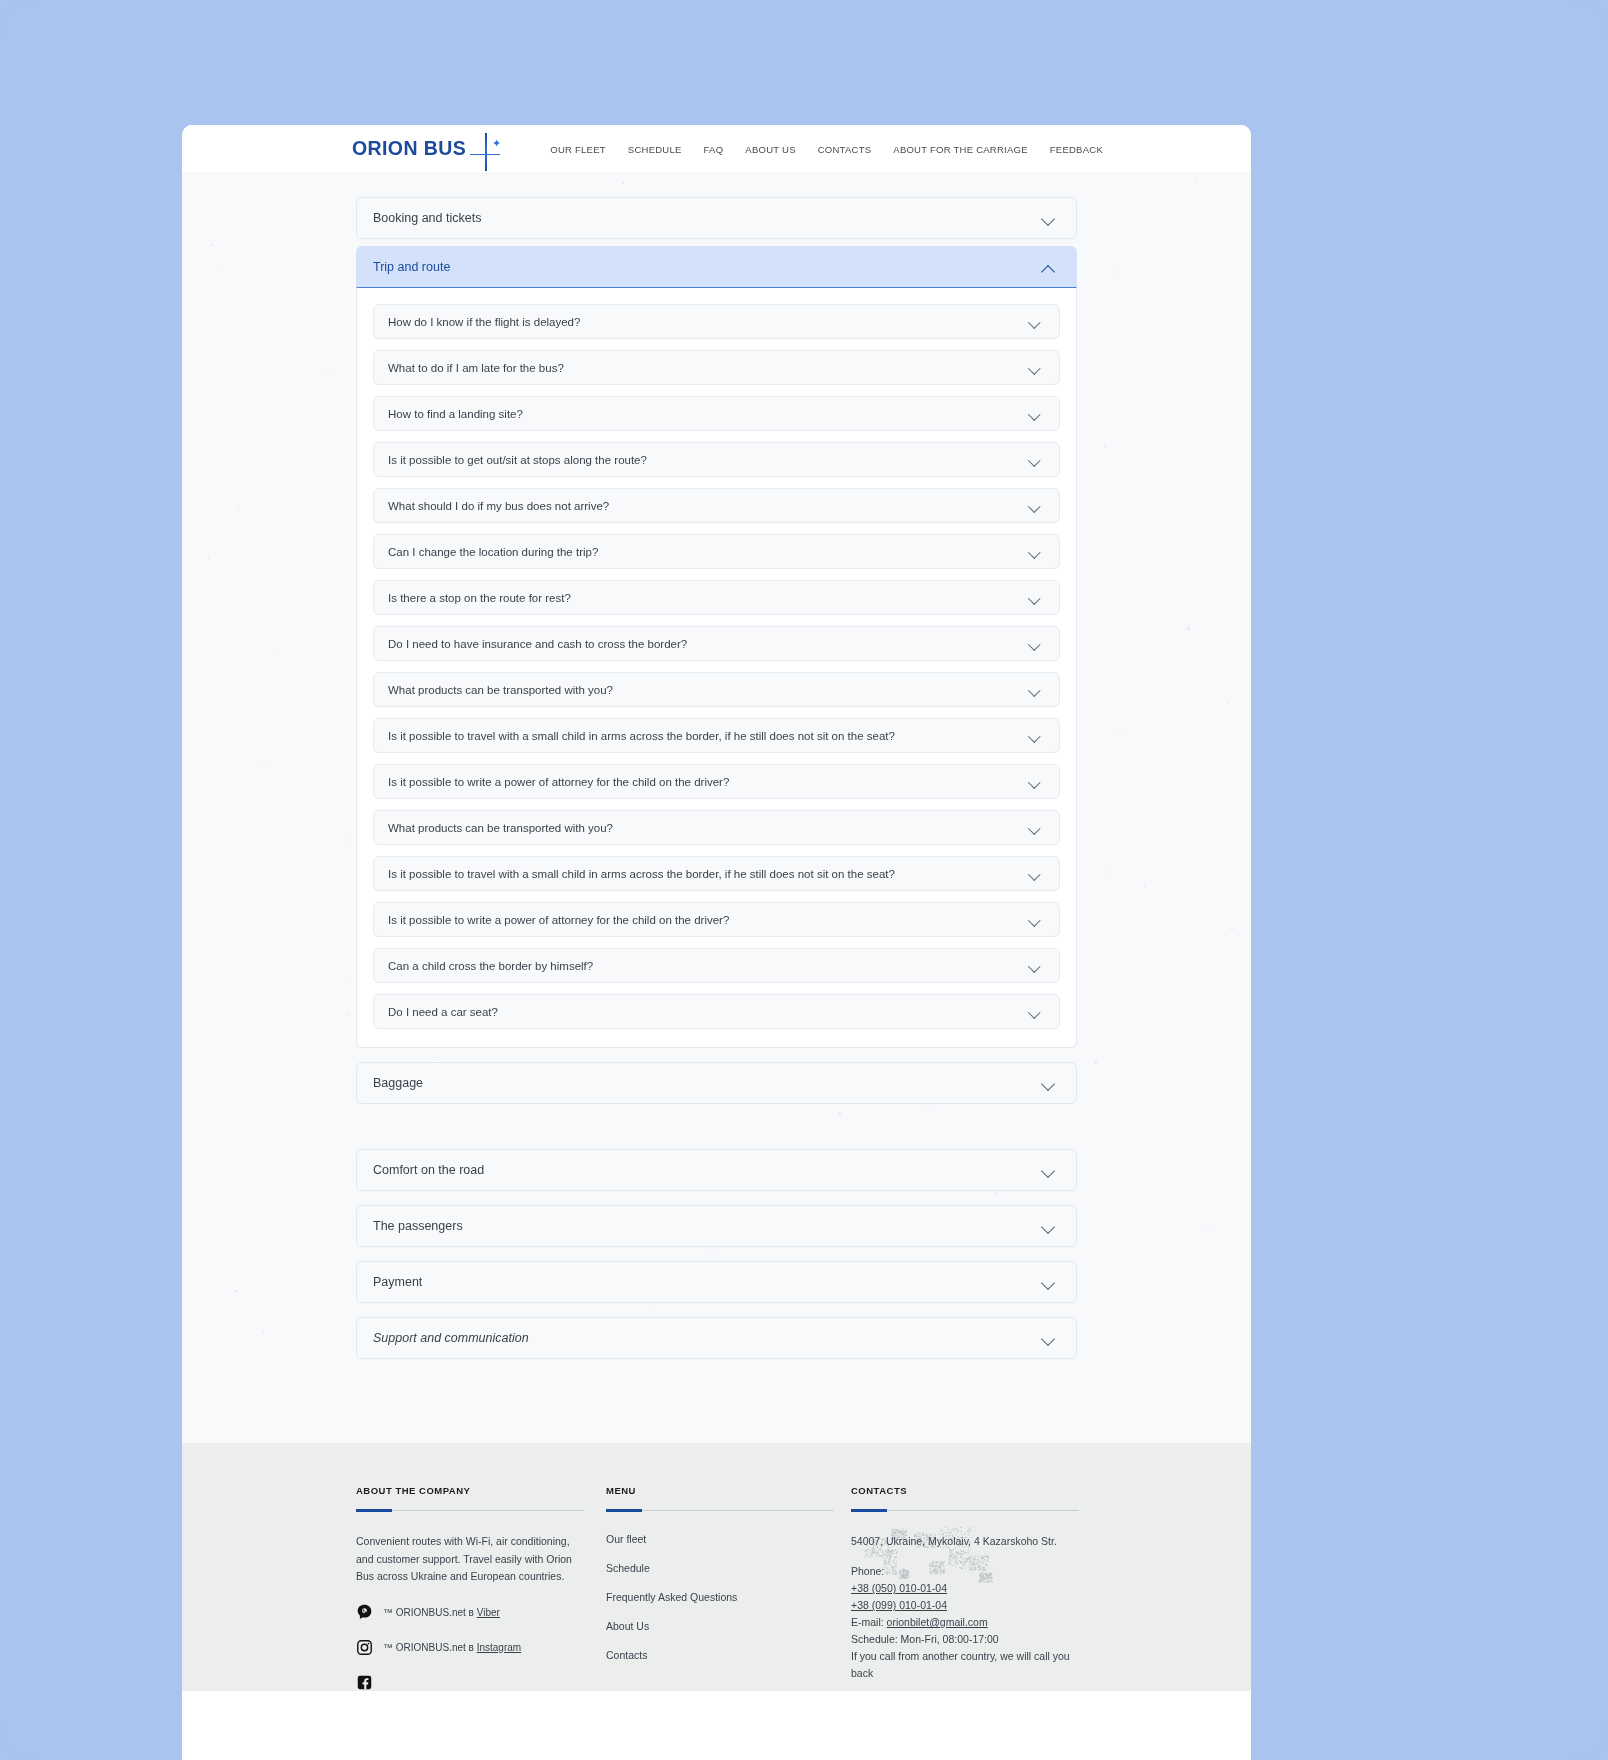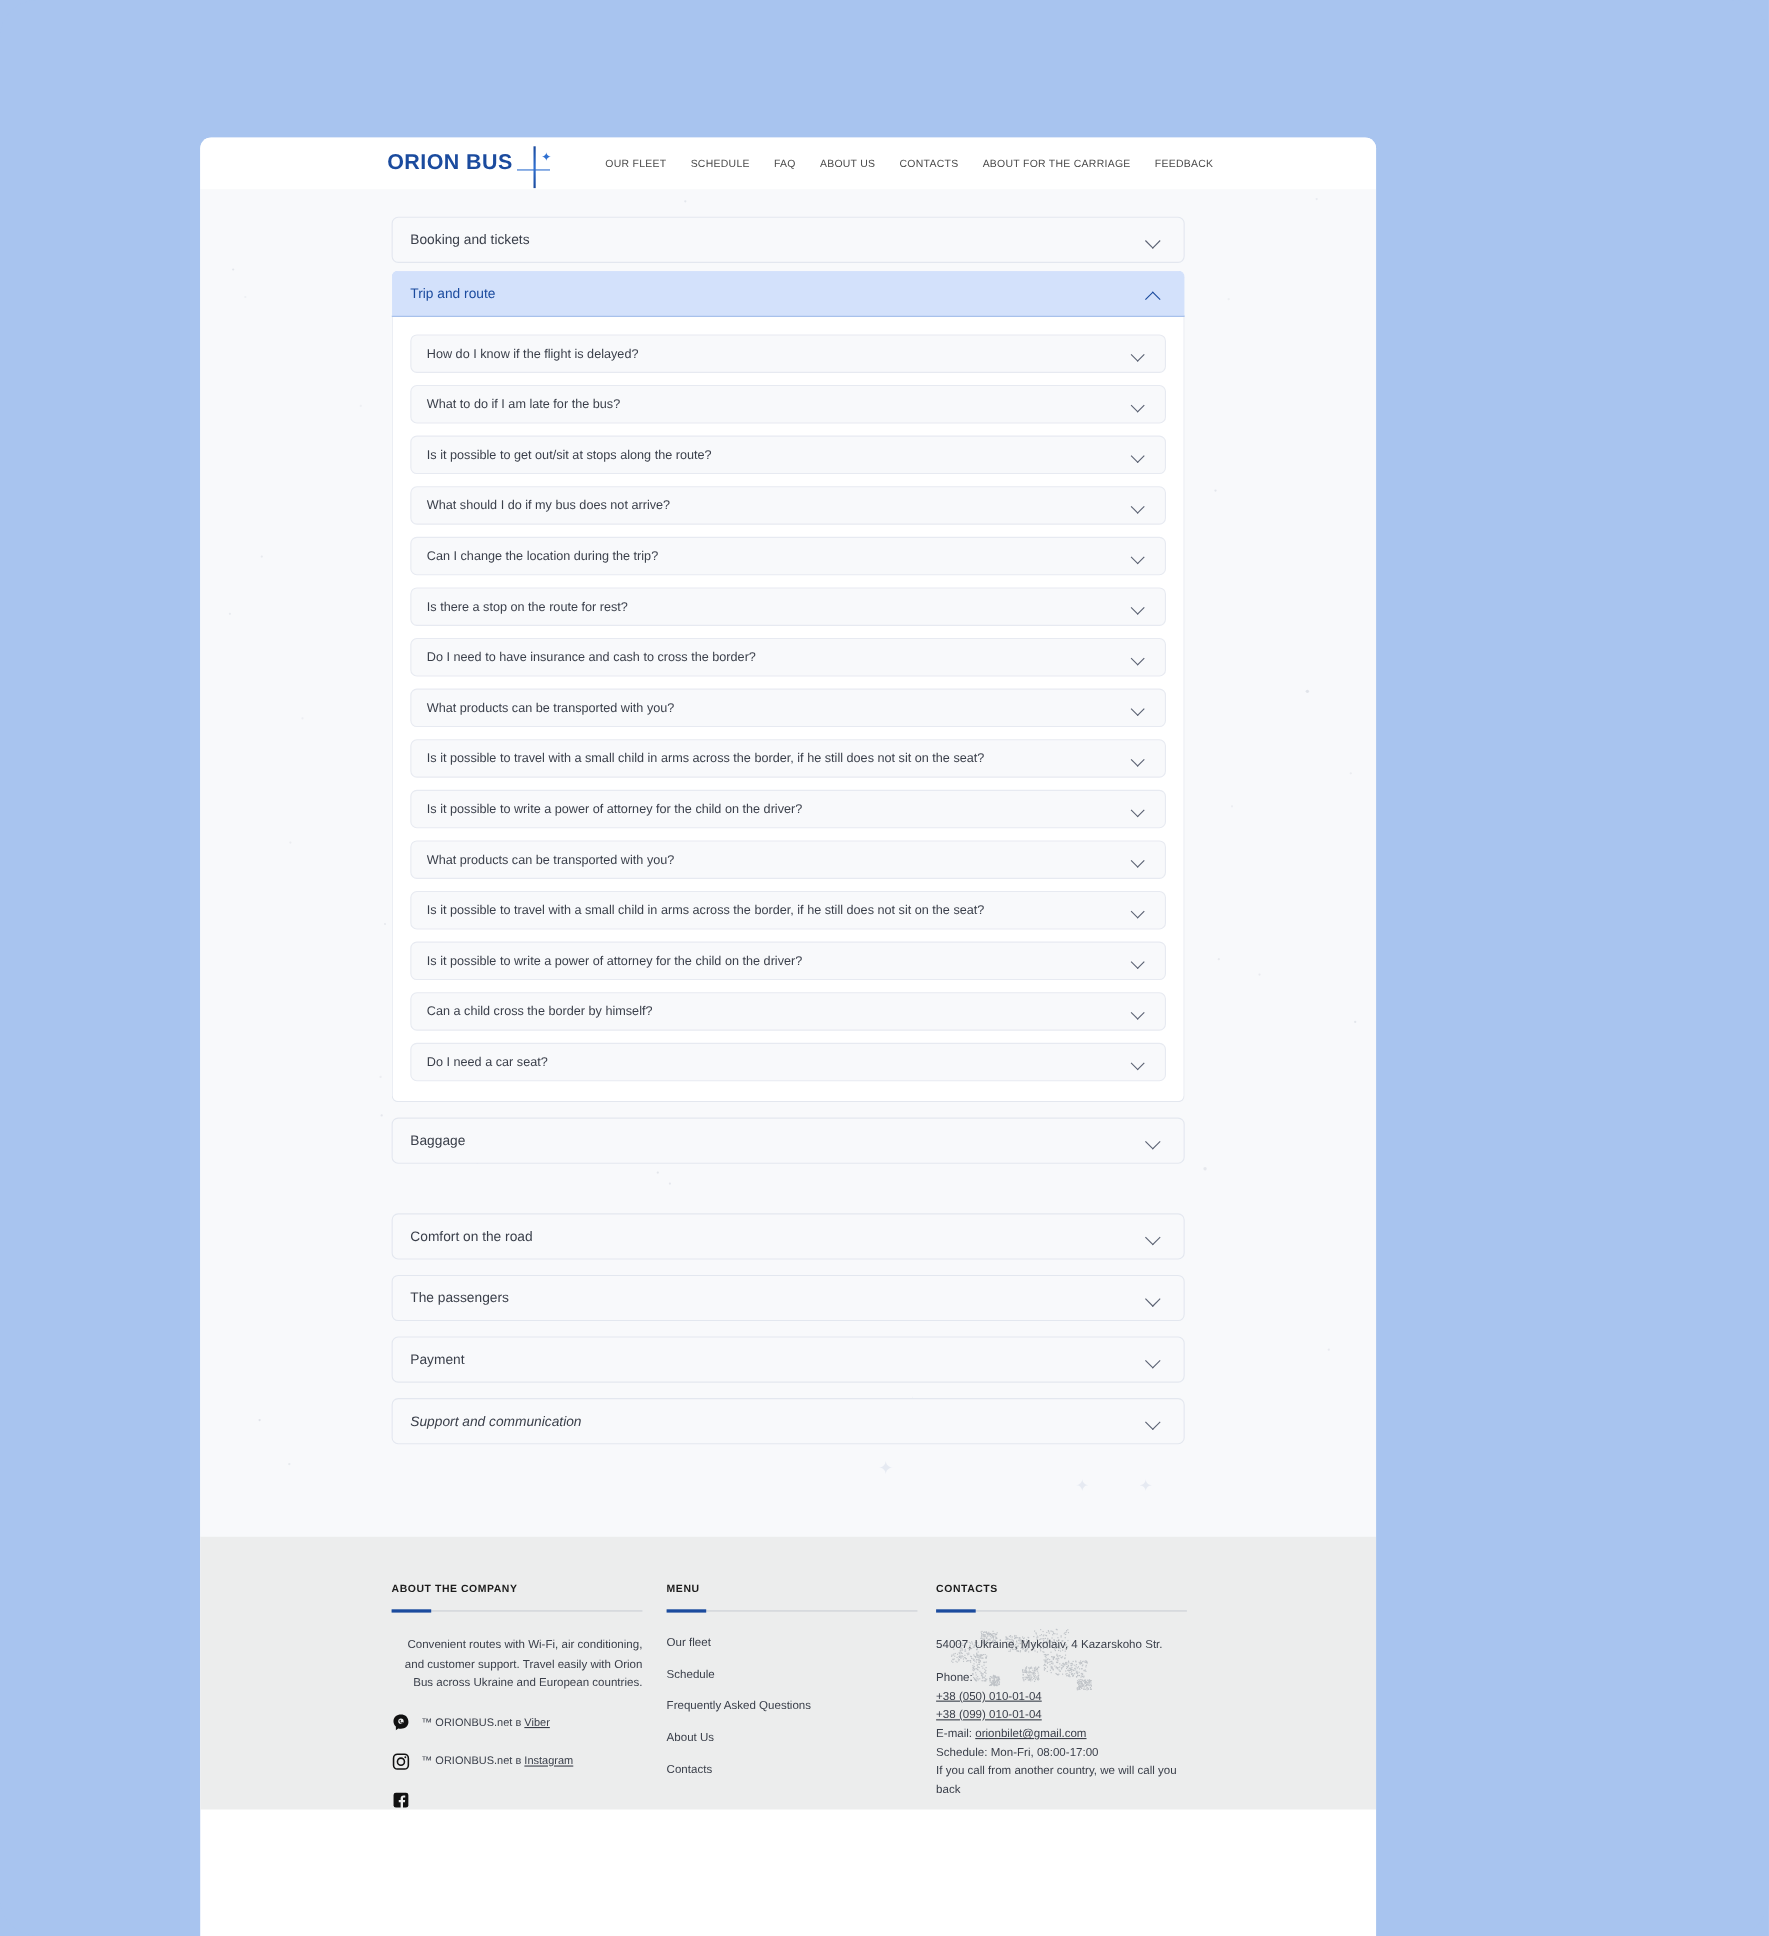--- a/index.html
+++ b/index.html
@@ -336,6 +336,10 @@
             </div>
             <div class="q">
               <span class="q-label">What to do if I am late for the bus?</span>
+              <span class="chev sm"></span>
+            </div>
+            <div class="q">
+              <span class="q-label">How to find a landing site?</span>
               <span class="chev sm"></span>
             </div>
             <div class="q">

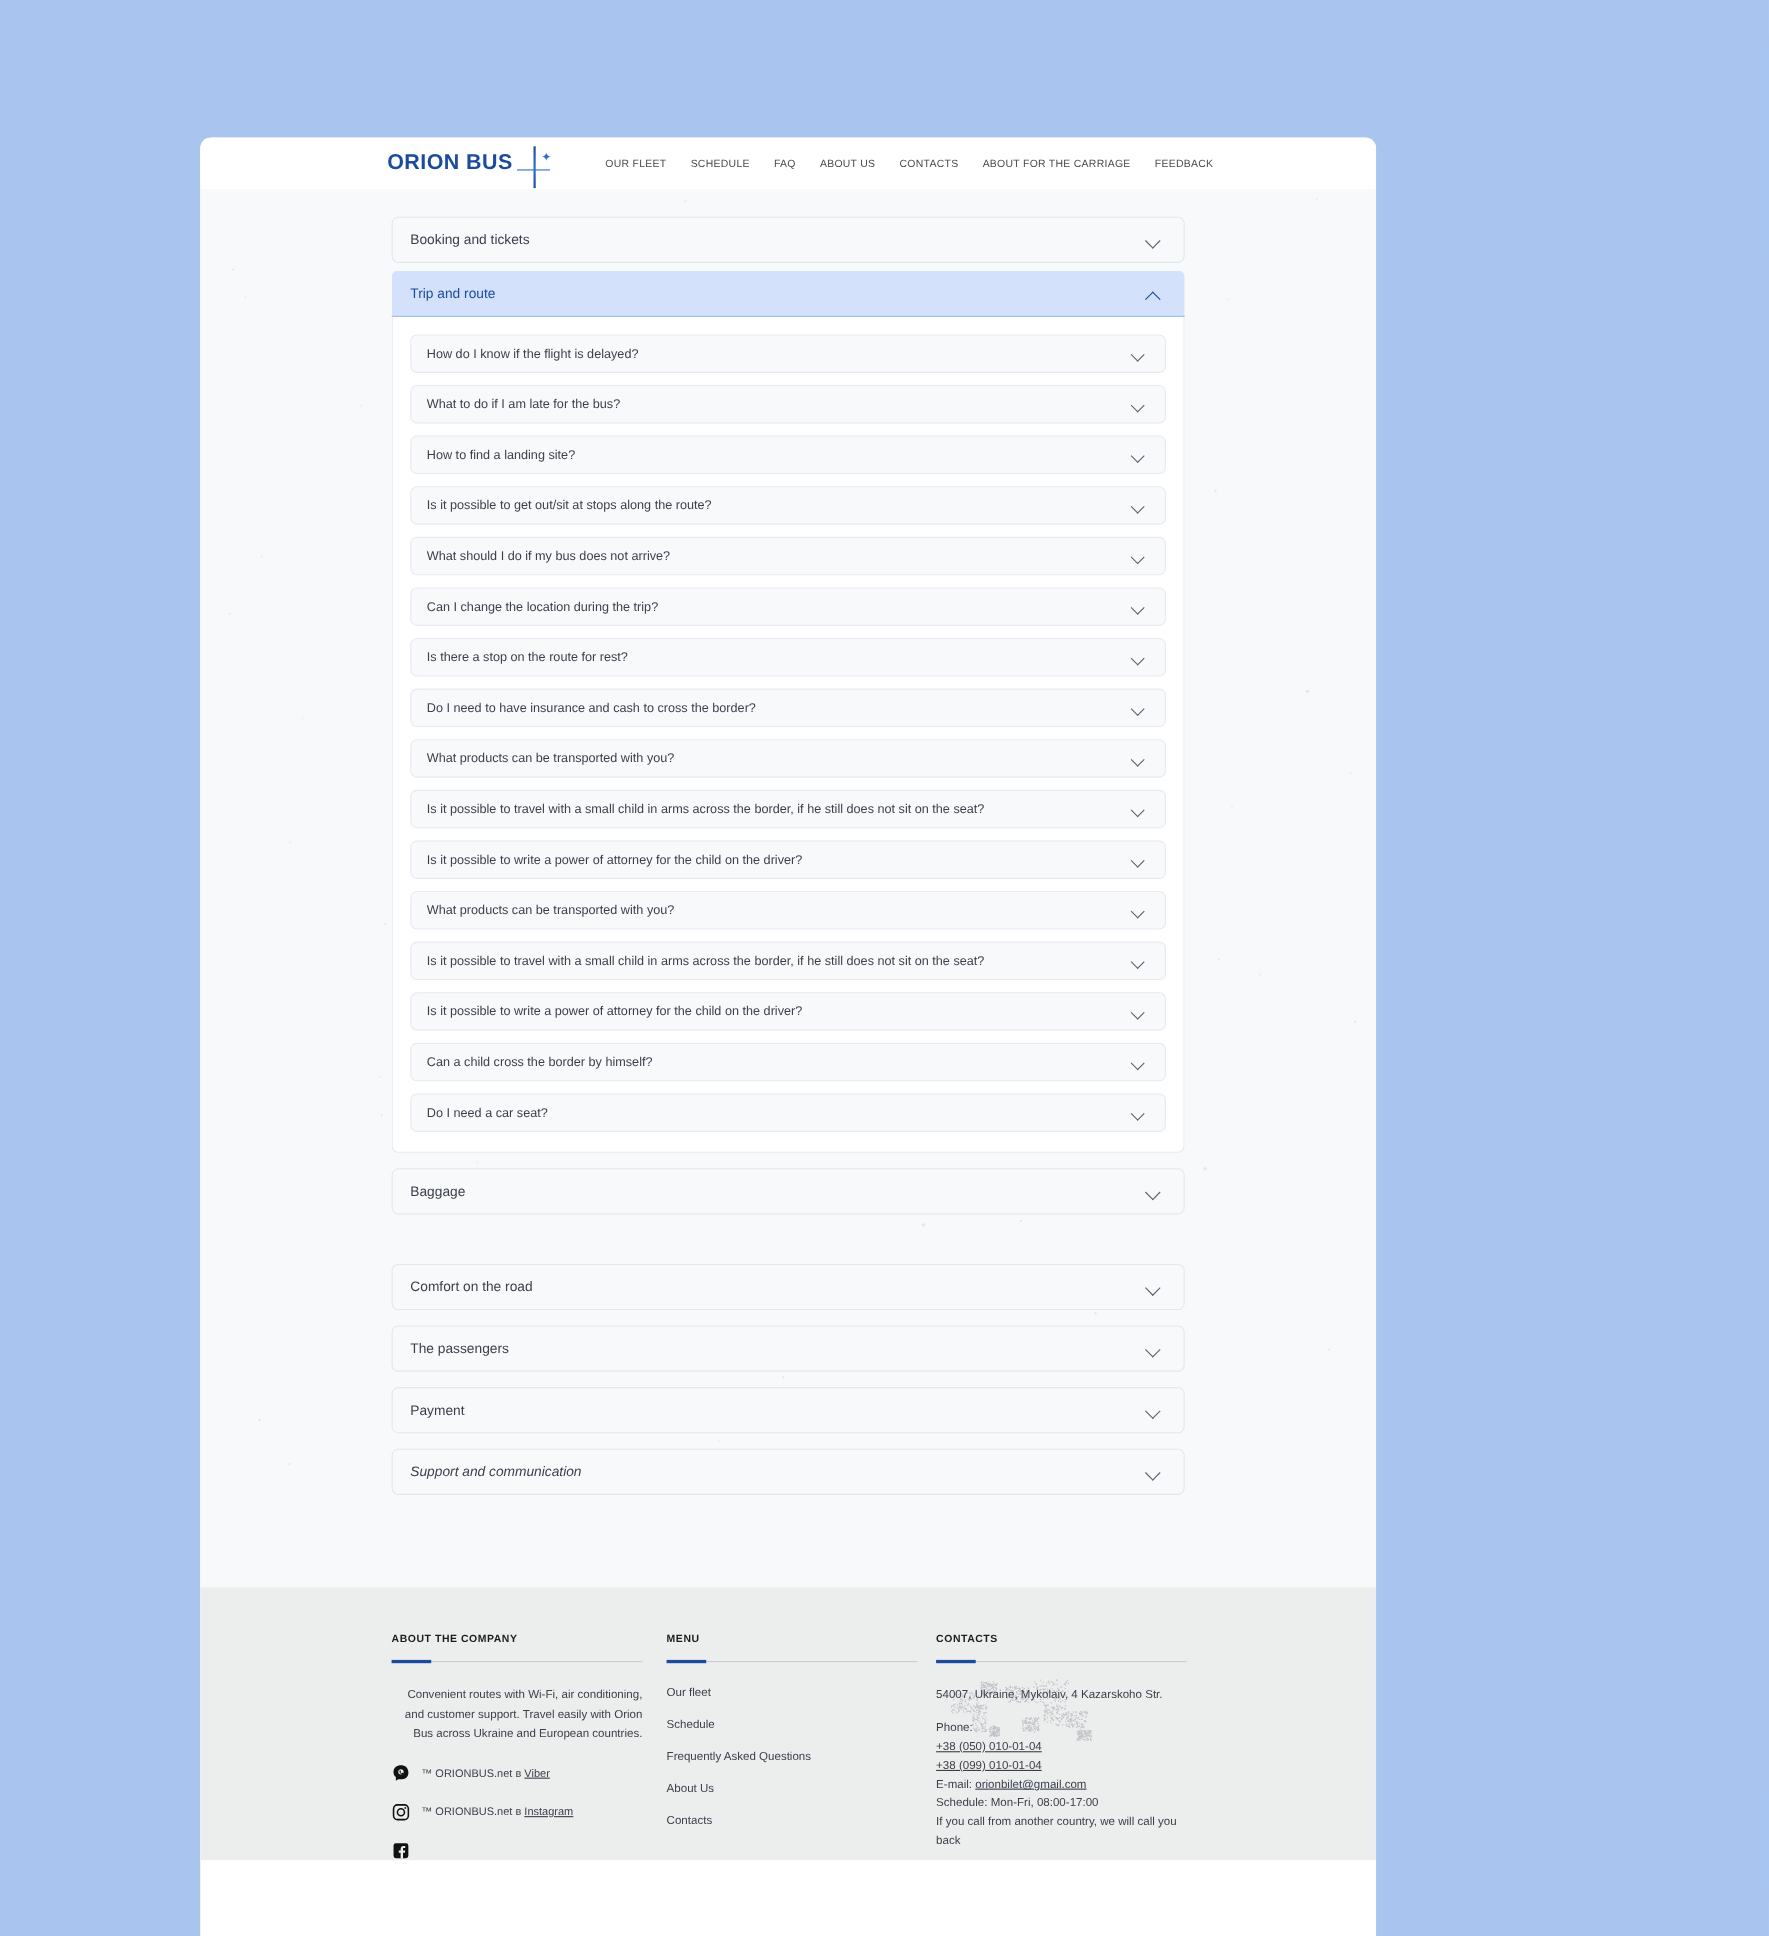--- a/index.html
+++ b/index.html
@@ -190,7 +190,6 @@
   .fdesc {
     font-size: 10.5px; line-height: 1.68; color: #3a3f4a; width: 228px;
     font-family: "Liberation Sans", sans-serif;
-    text-align: right;
   }
   .social { display: flex; align-items: center; gap: 10px; margin-top: 18px; }
   .social-txt { font-size: 10px; color: #3a3f4a; font-family: "Liberation Sans", sans-serif; }

